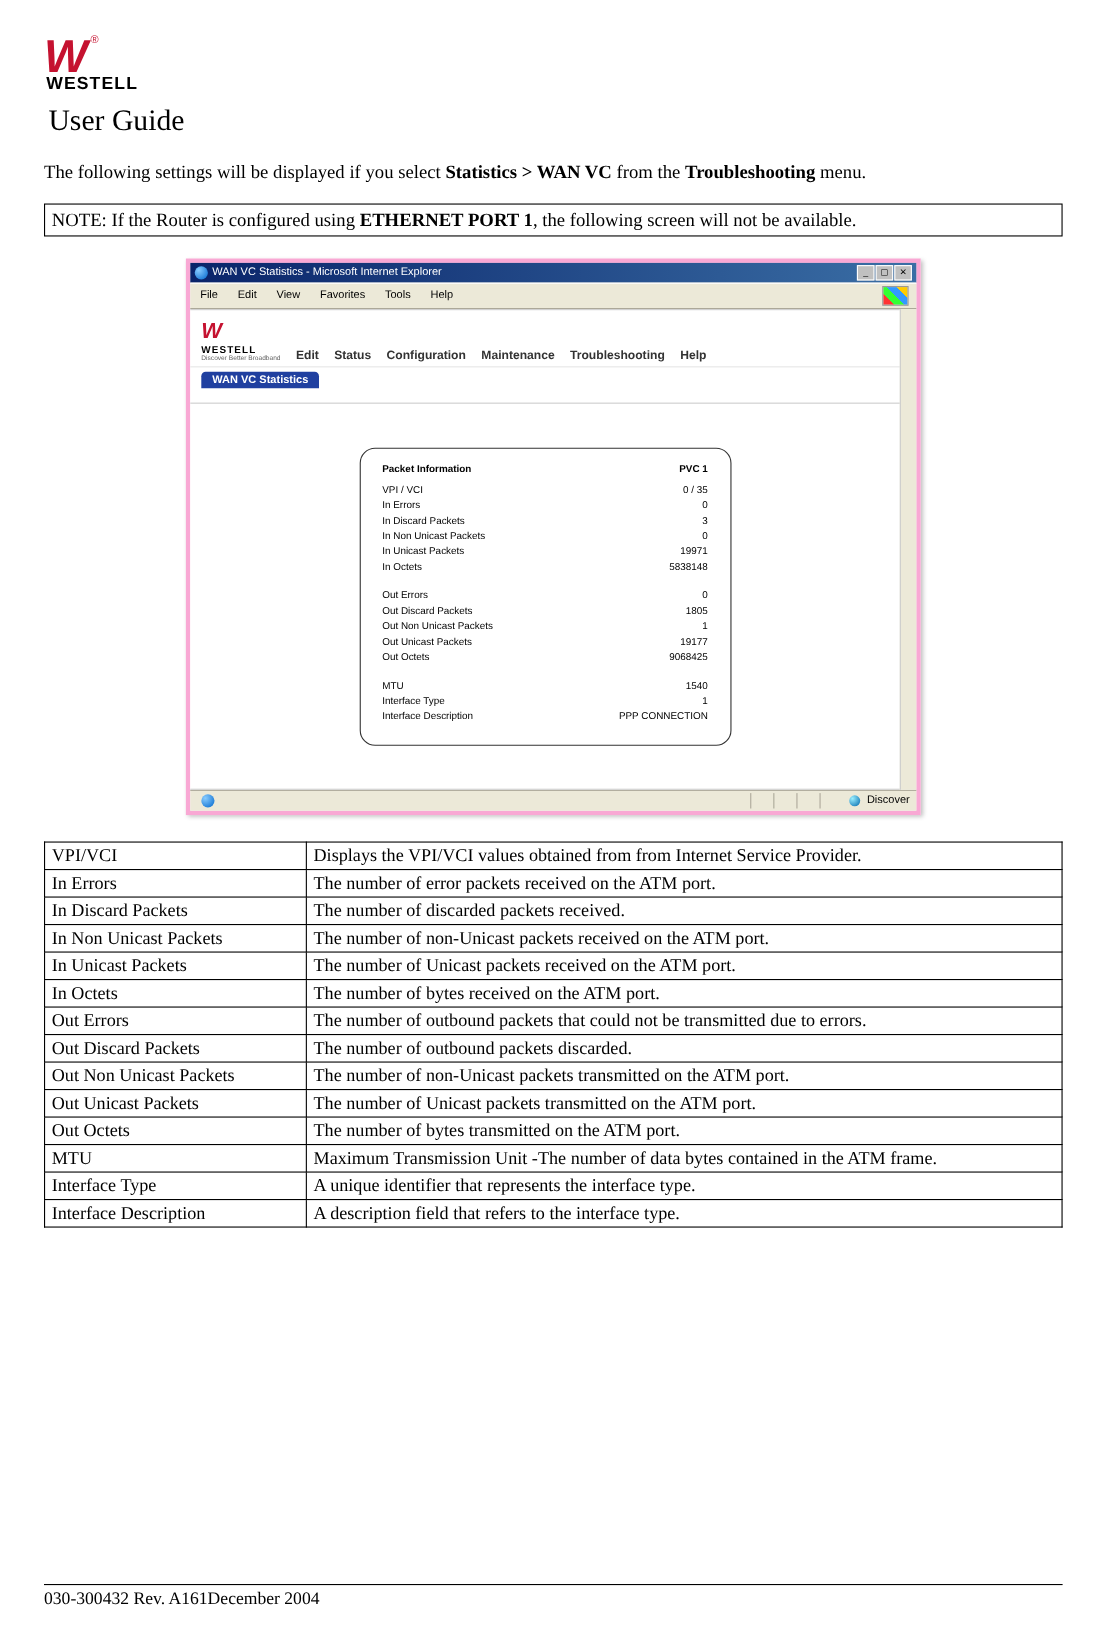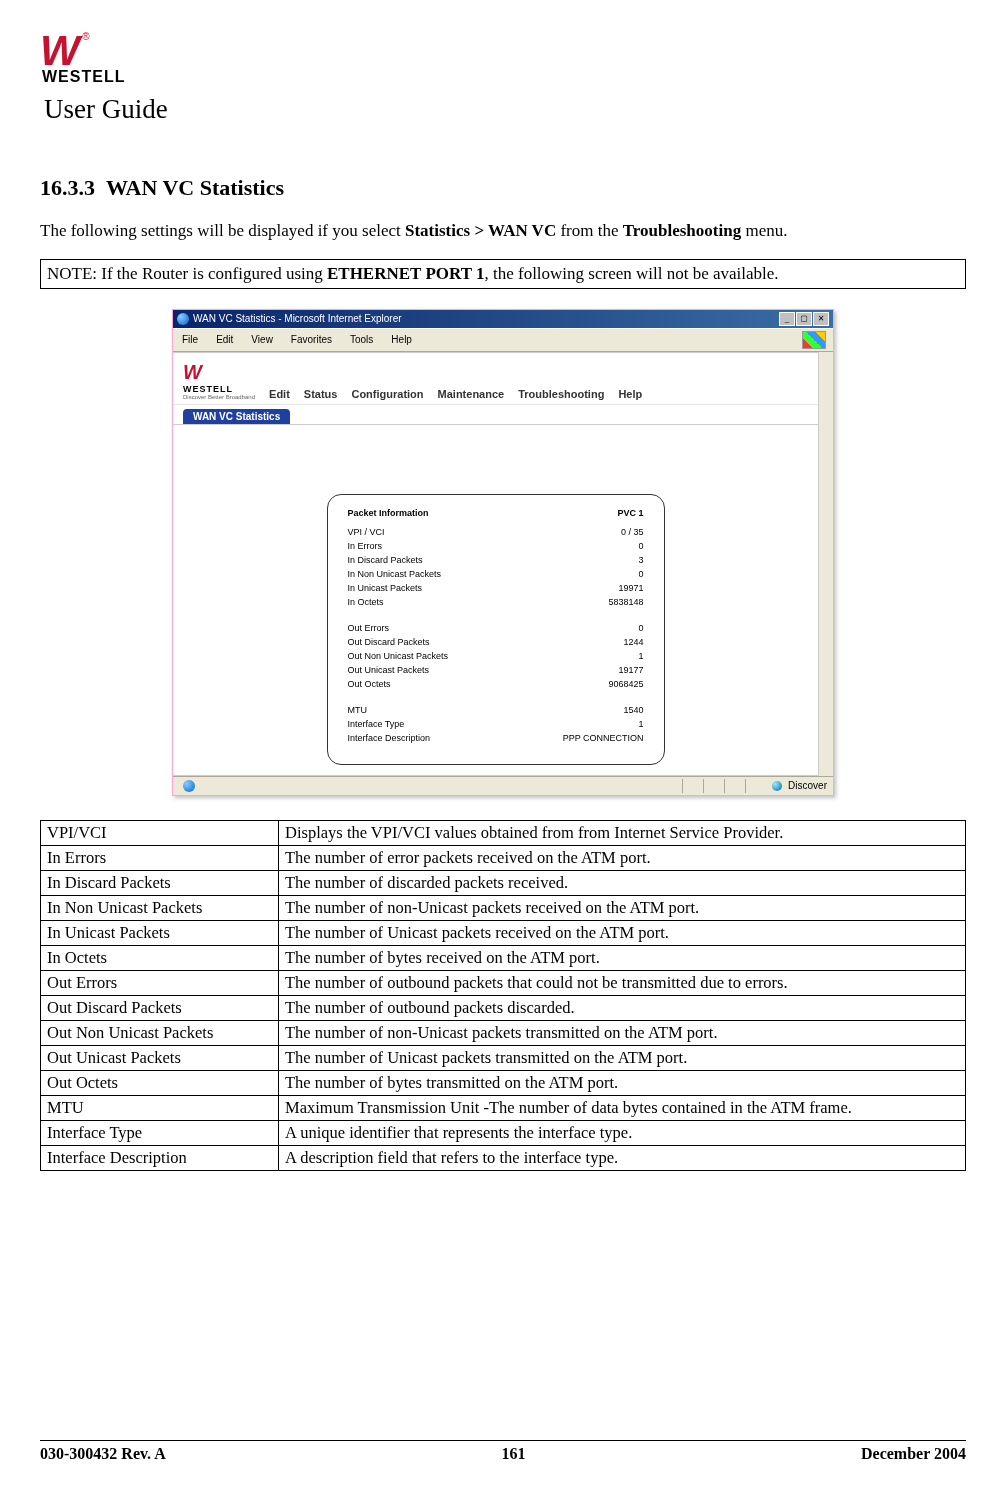--- a/index.html
+++ b/index.html
@@ -194,9 +194,6 @@
     <div class="user-guide">User Guide</div>
   </div>
 
-  <div class="section-heading">
-    <span>16.3.3</span>&nbsp;&nbsp;<span>WAN VC Statistics</span>
-  </div>
 
   <div class="body-text">
     <span>The following settings will be displayed if you select </span><strong>Statistics &gt; WAN VC</strong><span> from the </span><strong>Troubleshooting</strong><span> menu.</span>

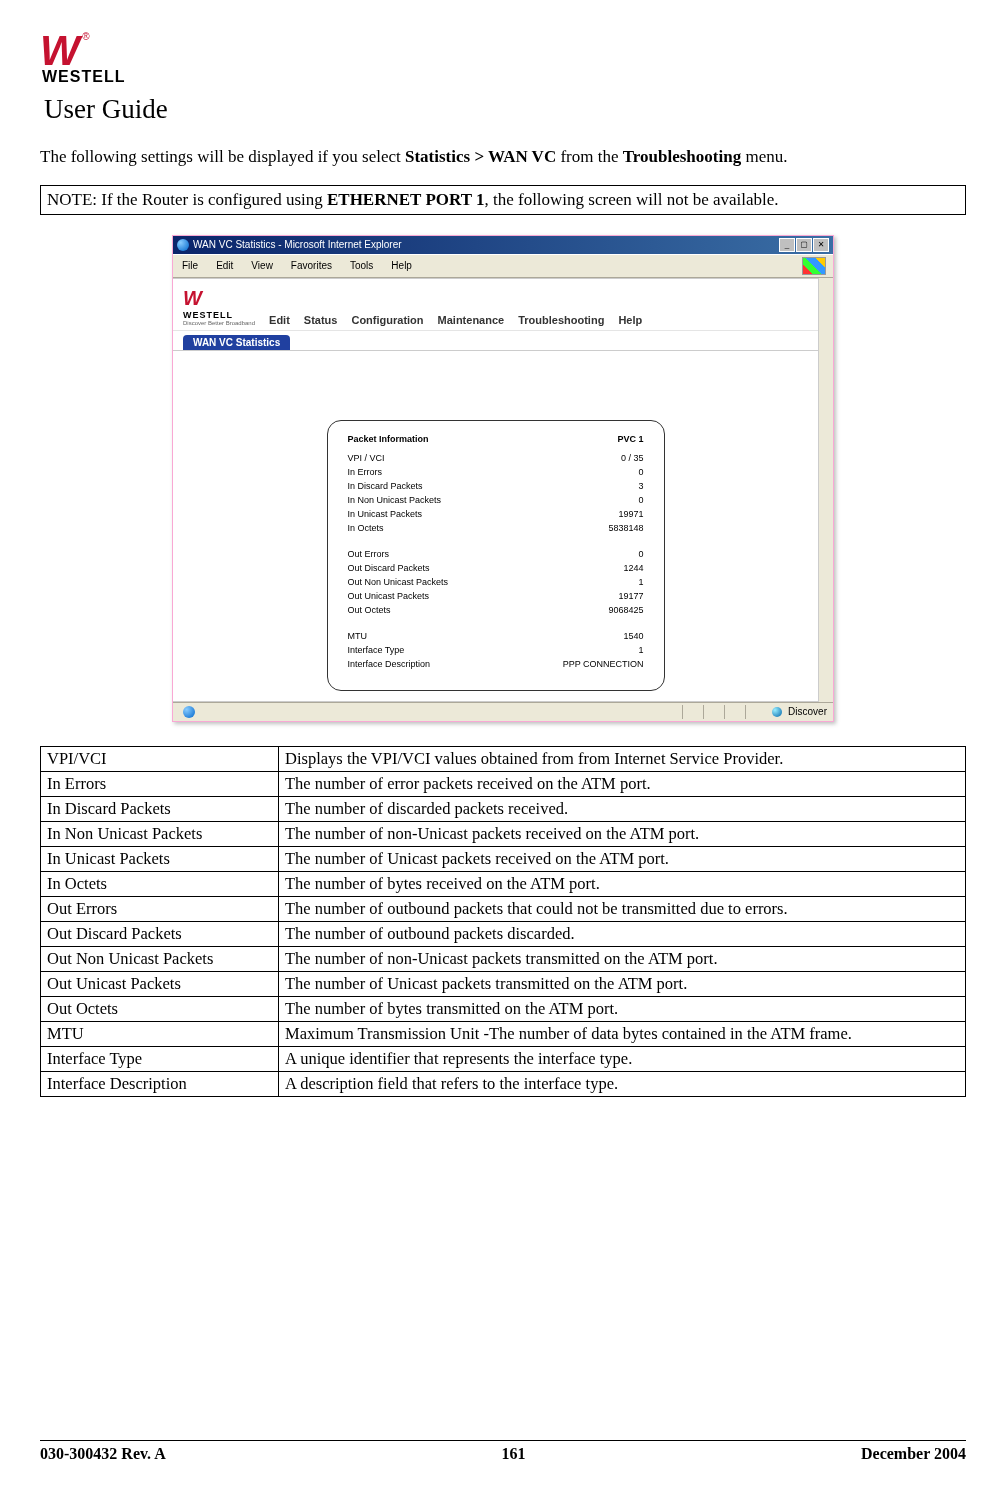--- a/index.html
+++ b/index.html
@@ -70,7 +70,7 @@
   }
   .ie-window {
     width: 660px;
-    border: 1px solid #f9a8d4;
+    border: 4px solid #f9a8d4;
     background: #fff;
     box-shadow: 2px 2px 4px rgba(0,0,0,0.25);
     font-family: "Tahoma", "Arial", sans-serif;

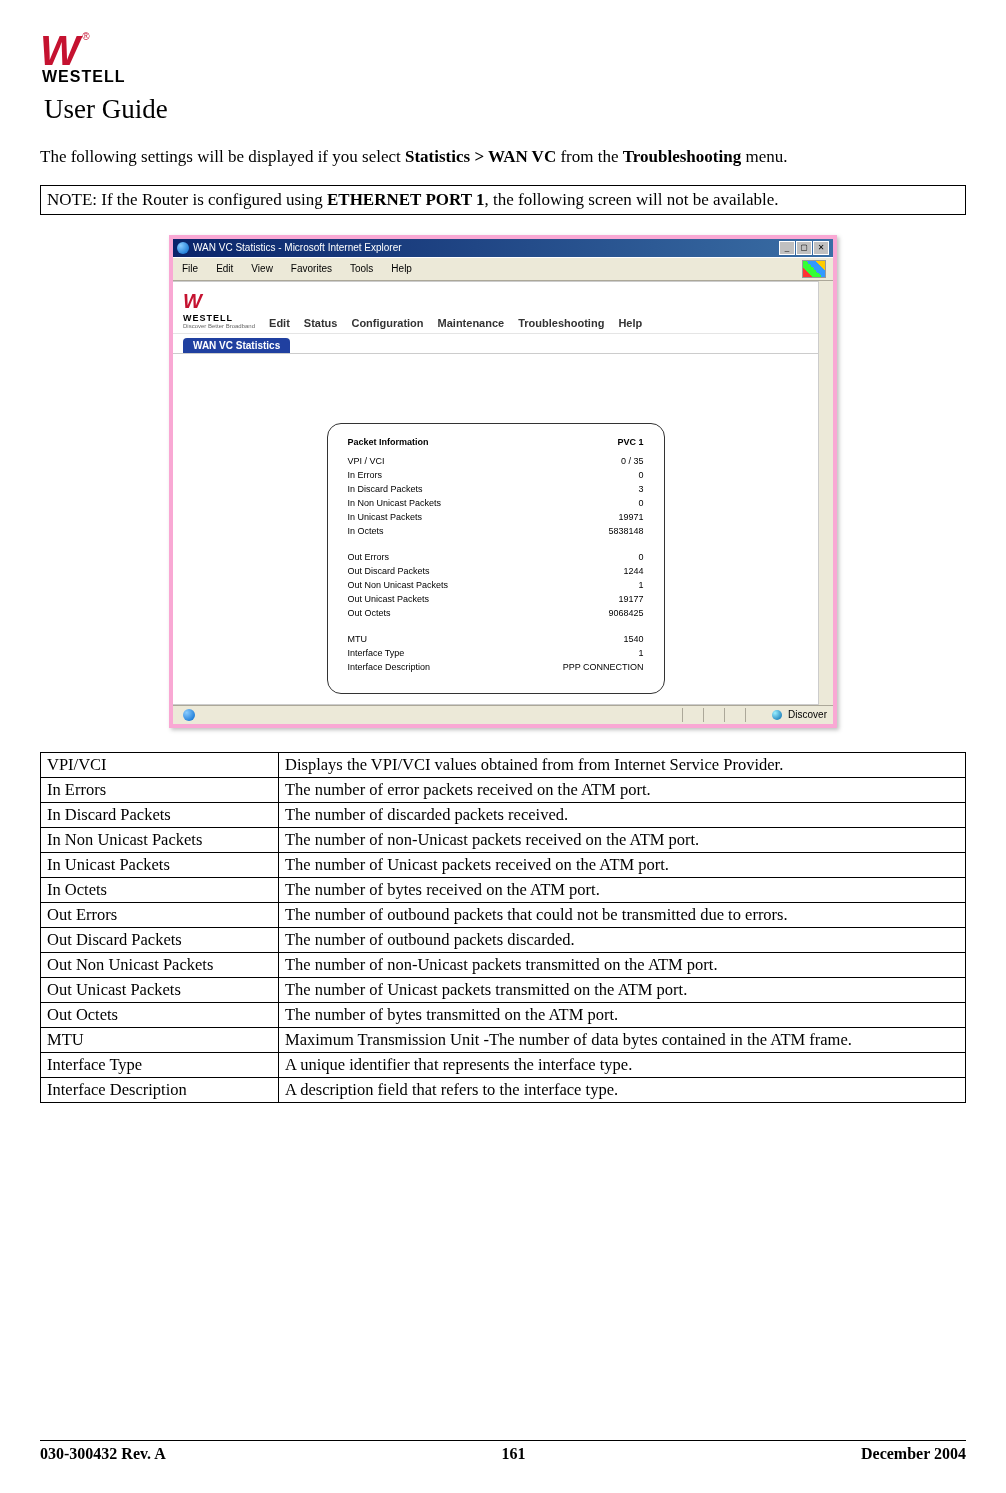--- a/index.html
+++ b/index.html
@@ -124,8 +124,8 @@
     padding: 2px 10px; border-radius: 4px 4px 0 0;
   }
   .router-body {
-    min-height: 300px; padding: 40px 0 10px 0; display: flex; justify-content: center; align-items: flex-end;
-    border-top: 1px solid #ccc; margin-top: 0;
+    min-height: 300px; padding: 40px 0 10px 0; display: flex; justify-content: center; align-items: flex-start;
+    border-top: 1px solid #ccc; margin-top: 13px;
   }
   .packet-panel {
     width: 300px; border: 1px solid #333; border-radius: 14px; padding: 10px 18px 18px 18px;

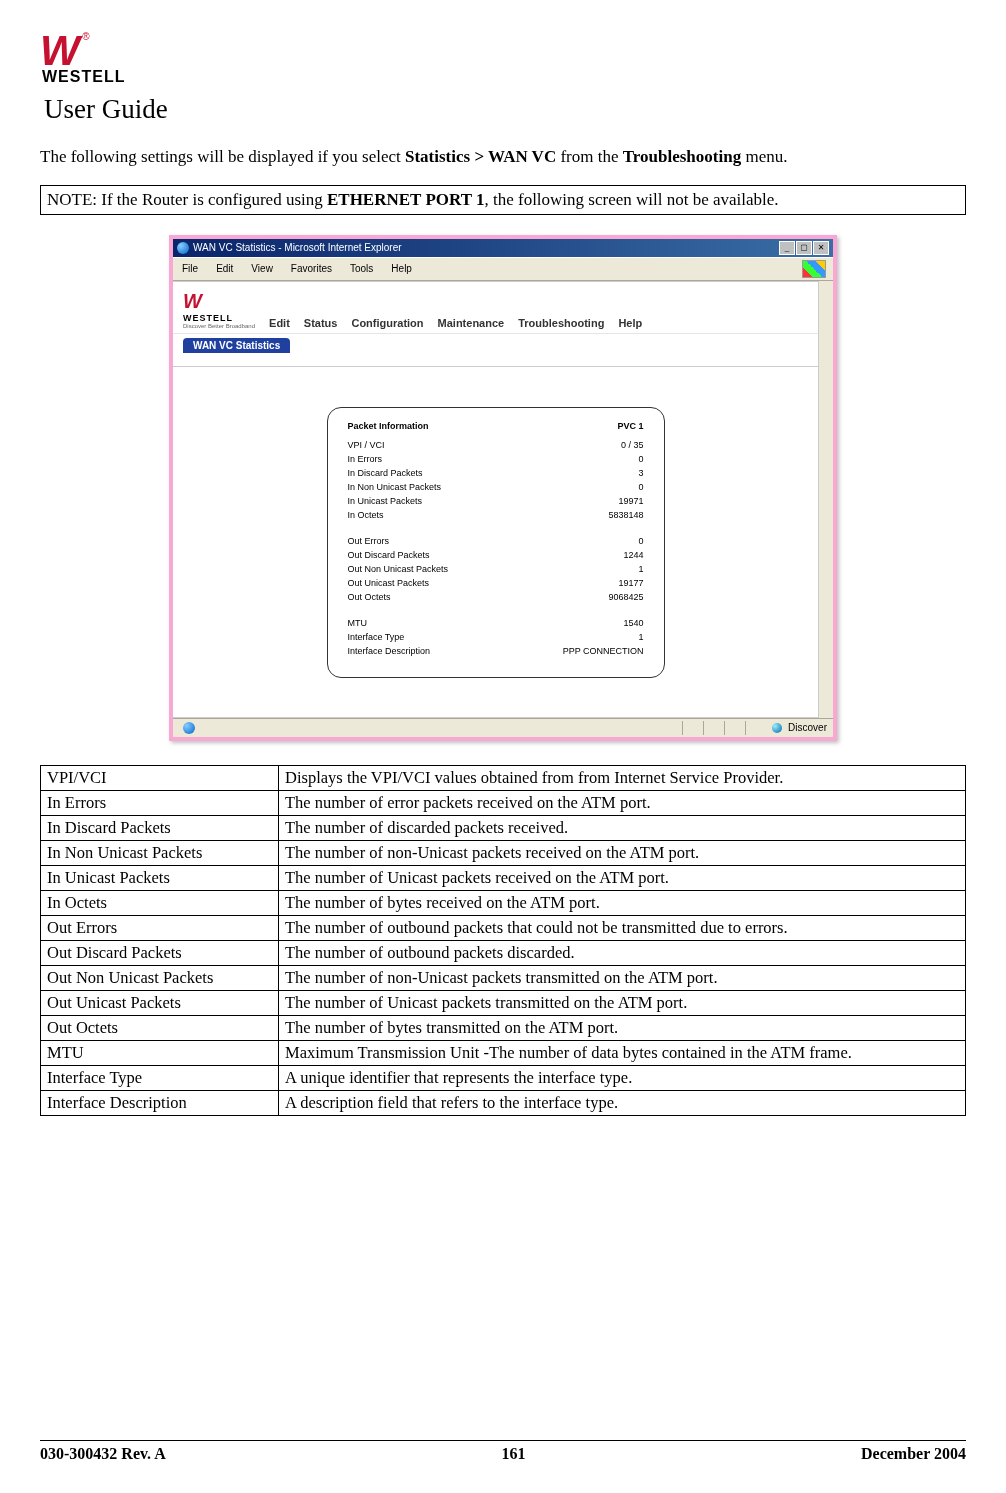--- a/index.html
+++ b/index.html
@@ -296,7 +296,7 @@
                       </tr>
                       <tr>
                         <td>Out Discard Packets</td>
-                        <td class="val">1244</td>
+                        <td class="val">1805</td>
                       </tr>
                       <tr>
                         <td>Out Non Unicast Packets</td>

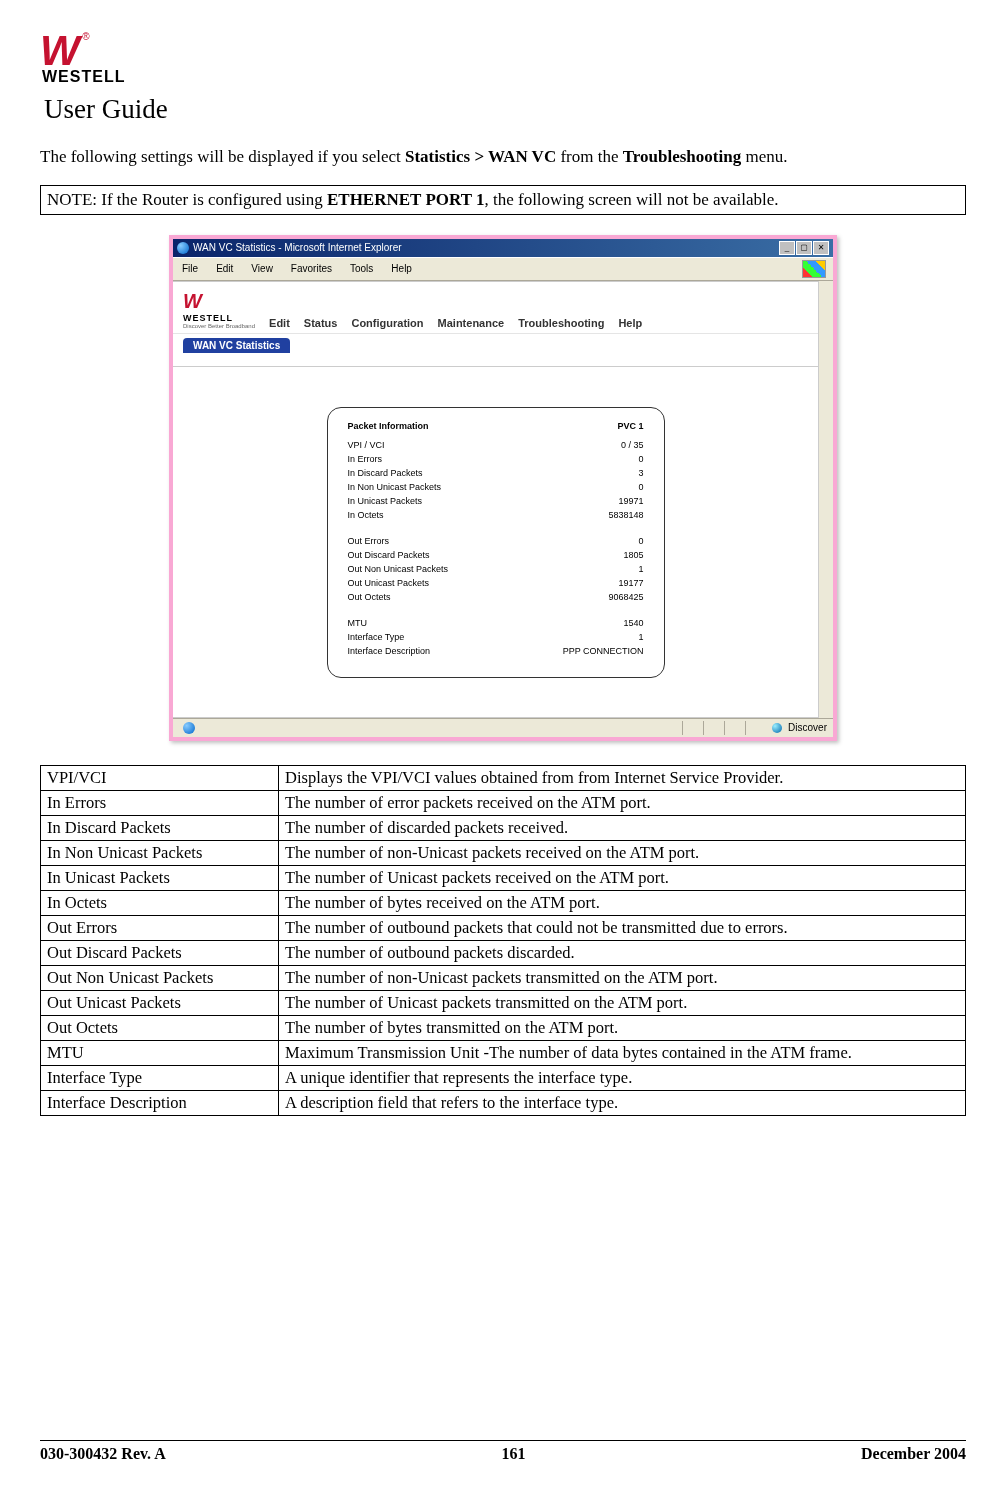--- a/index.html
+++ b/index.html
@@ -171,9 +171,7 @@
     border-top: 1px solid #000;
     padding-top: 4px;
     display: flex;
-    justify-content: space-between;
     font-size: 16px;
-    font-weight: bold;
   }
 </style>
 </head>

